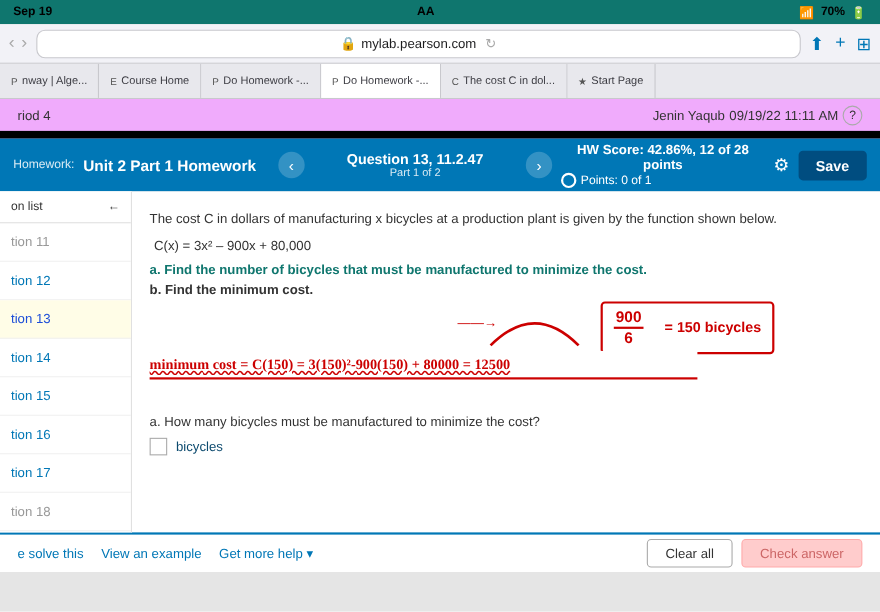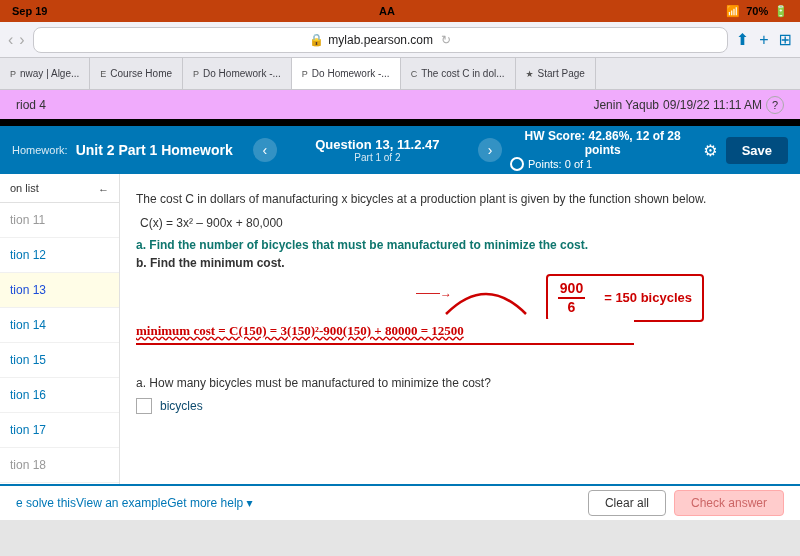--- a/index.html
+++ b/index.html
@@ -7,7 +7,7 @@
 
     
     .status-bar {
-      background: #c2410c; height: 22px; display: flex; align-items: center;
+      background: #0f766e; height: 22px; display: flex; align-items: center;
       justify-content: space-between; padding: 0 12px; font-size: 11px; font-weight: 600;
     }
     .status-left { display: flex; align-items: center; gap: 8px; }

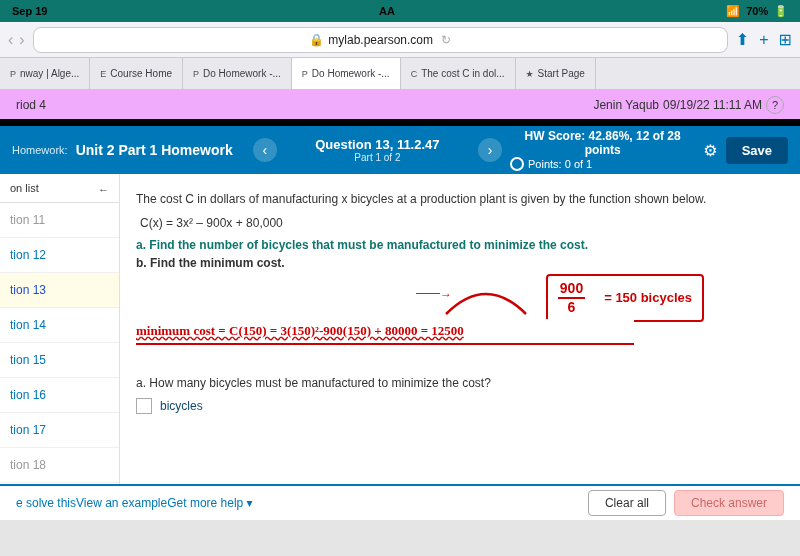--- a/index.html
+++ b/index.html
@@ -141,7 +141,7 @@
       display: flex; align-items: center; padding: 0 16px;
       justify-content: space-between;
     }
-    .bottom-links { display: flex; gap: 0; }
+    .bottom-links { display: flex; gap: 16px; }
     .bottom-link { font-size: 12px; color: #0077b6; cursor: pointer; text-decoration: none; }
     .bottom-actions { display: flex; gap: 8px; }
     .clear-btn {

